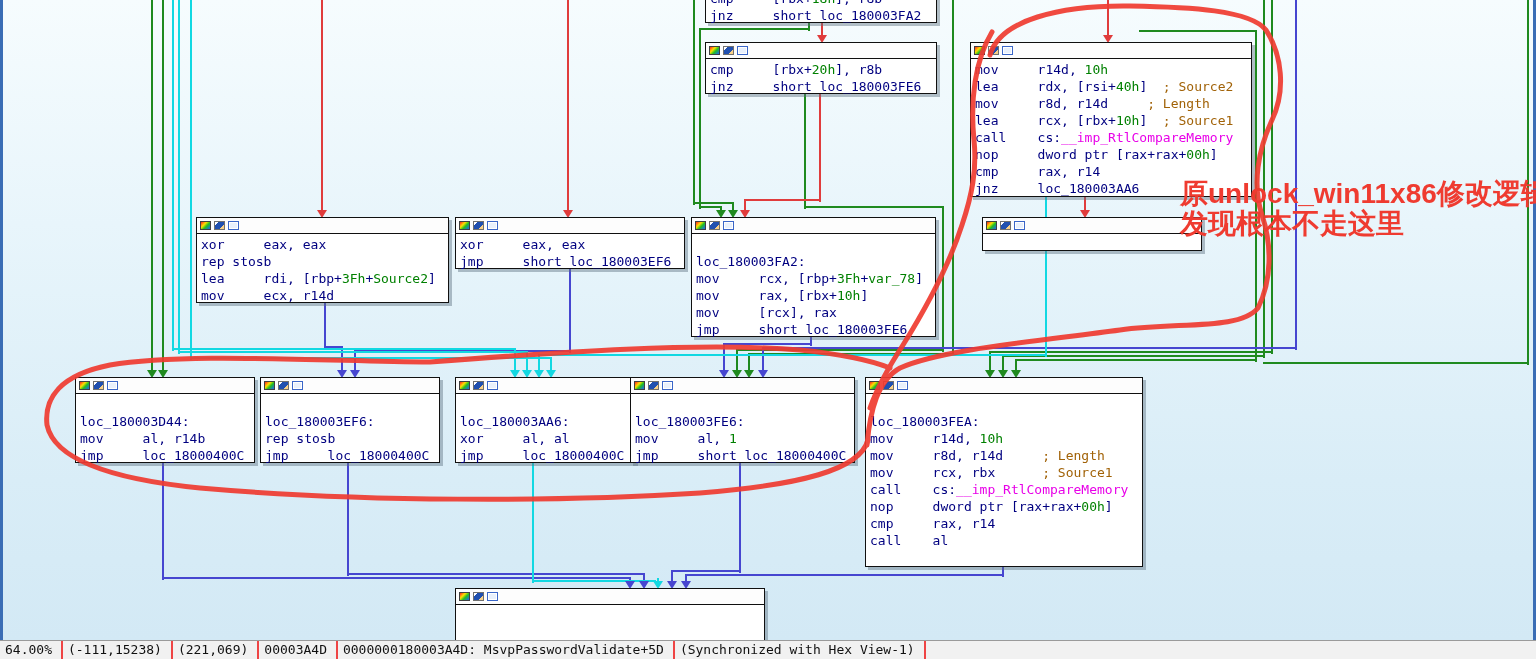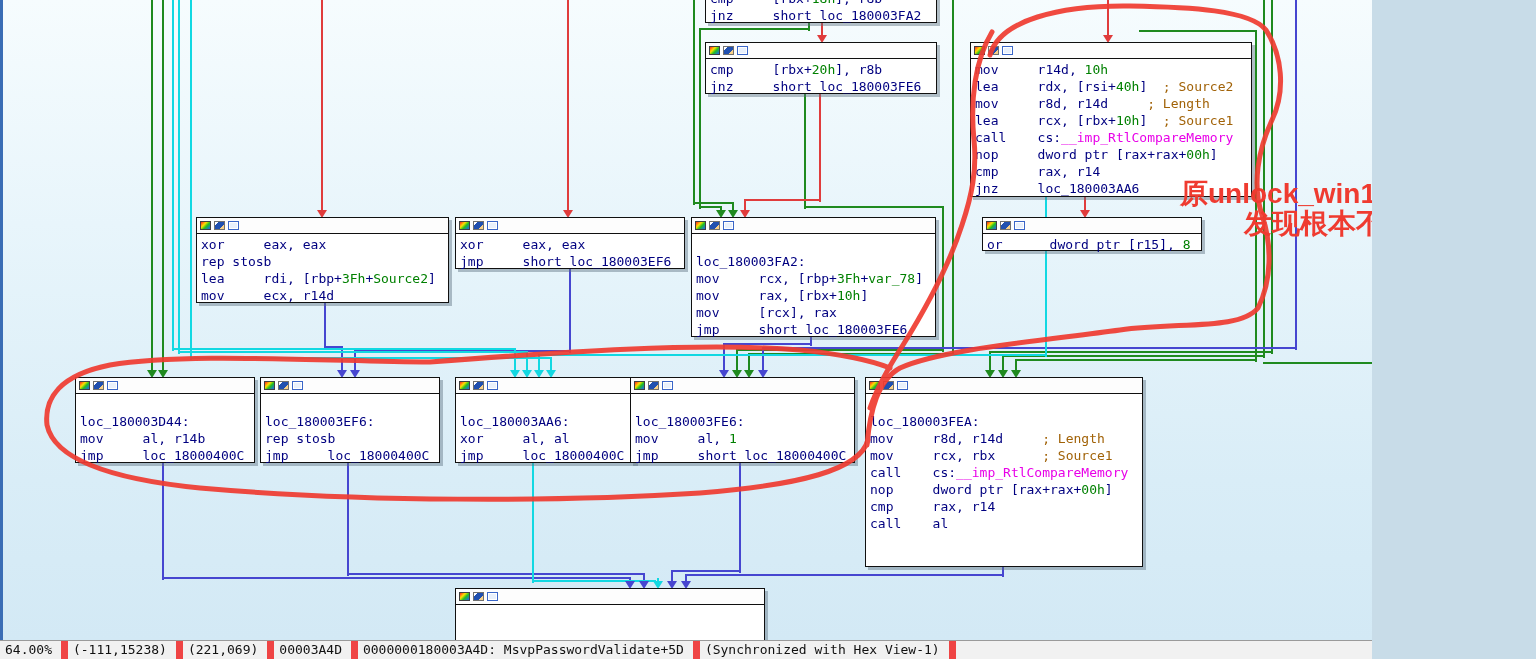--- a/index.html
+++ b/index.html
@@ -3,7 +3,7 @@
 <meta charset="utf-8">
 <style>
   html,body{margin:0;padding:0;background:#c8dce8;}
-  #app{position:relative;width:1372px;height:659px;overflow:hidden;
+  #app{position:relative;width:1536px;height:659px;overflow:hidden;
        font-family:"DejaVu Sans Mono","Liberation Mono",monospace;}
   #graph{position:absolute;left:0;top:0;width:1536px;height:640px;overflow:hidden;
          background:linear-gradient(180deg,#f6fcfe 0%,#e8f5fb 35%,#d9edf7 75%,#d3e9f5 100%);}

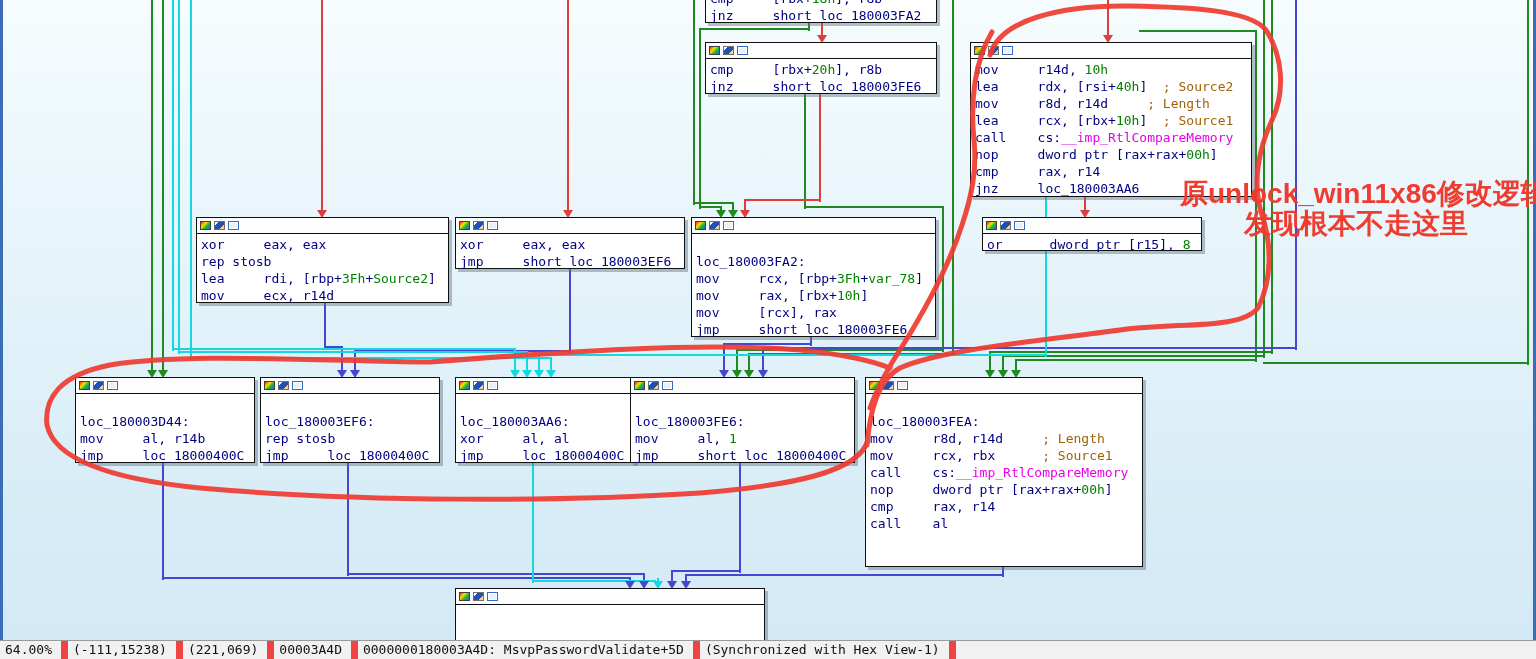--- a/index.html
+++ b/index.html
@@ -314,7 +314,7 @@
       </g>
     </svg>
     <div class="anno-text" style="left:1180px;top:175px">原unlock_win11x86修改逻辑</div>
-    <div class="anno-text" style="left:1244px;top:205px">发现根本不走这里</div>
+    <div class="anno-text" style="left:1180px;top:205px">发现根本不走这里</div>
   </div>
 
   <div id="statusbar">

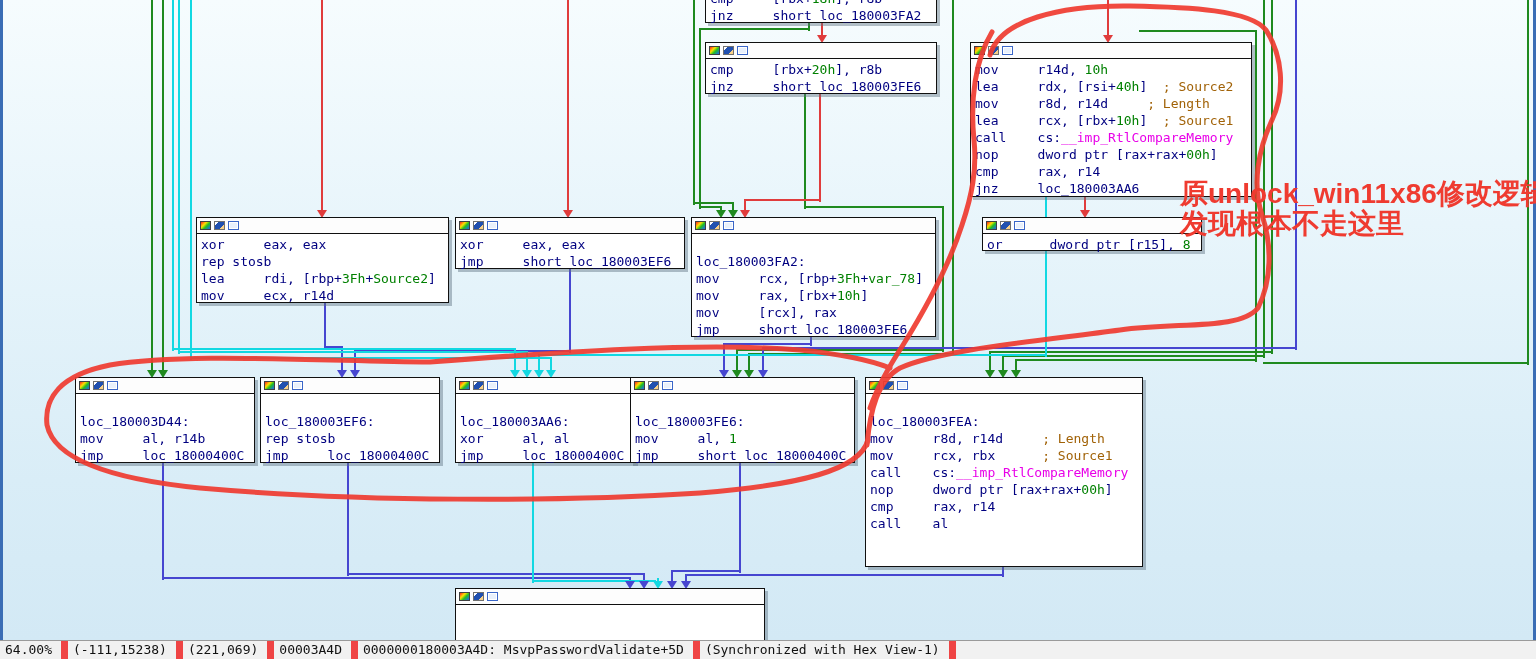--- a/index.html
+++ b/index.html
@@ -187,9 +187,6 @@
           <span class="tic ic-edit"></span>
           <span class="tic ic-kbd"></span>
         </div>
-        <div class="blines">
-          <div class="bline"><span class="t-d">or      dword ptr [r15], </span><span class="t-n">8</span></div>
-        </div>
       </div>
       <div class="block" style="left: 196px; top: 217px; width: 253px; height: 86px;">
         <div class="btitle">

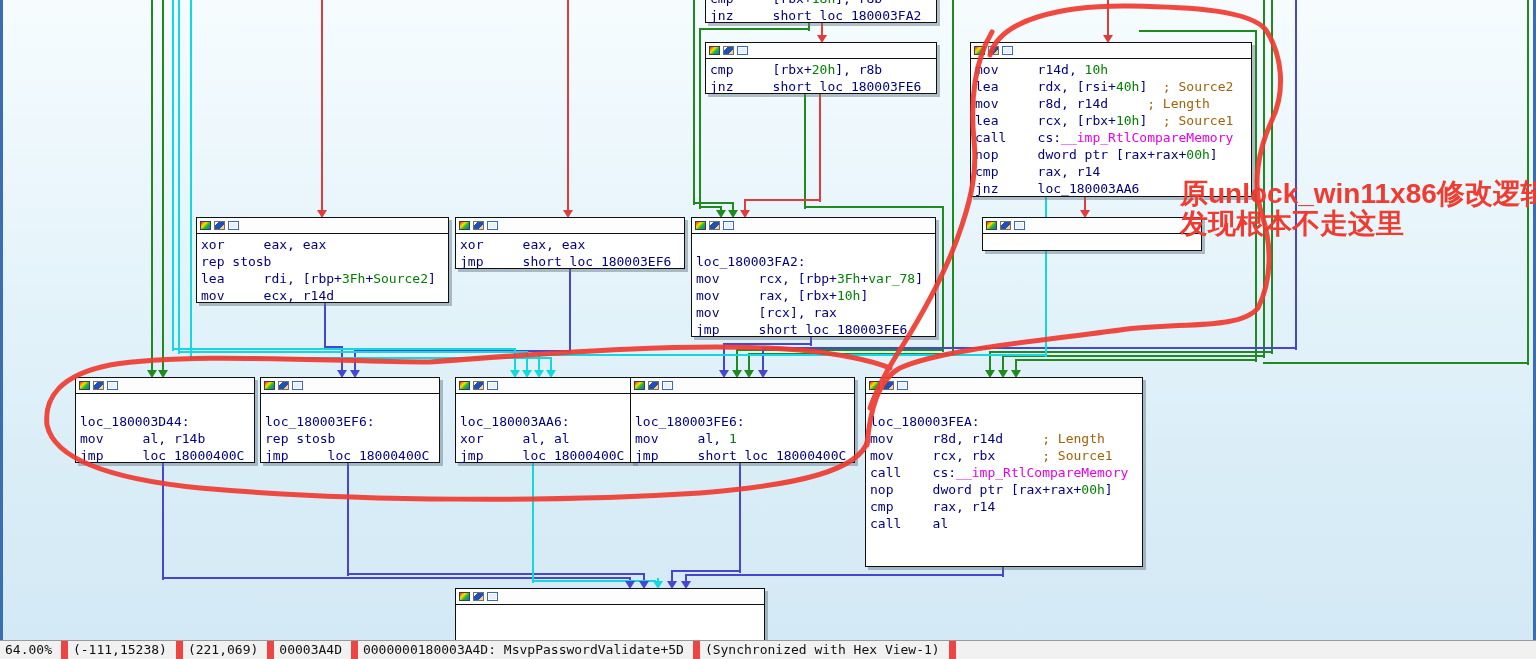--- a/index.html
+++ b/index.html
@@ -288,6 +288,7 @@
         <div class="blines">
           <div class="bline"></div>
           <div class="bline"><span class="t-d">loc_180003FEA:</span></div>
+          <div class="bline"><span class="t-d">mov     r14d, </span><span class="t-n">10h</span></div>
           <div class="bline"><span class="t-d">mov     r8d, r14d     </span><span class="t-c">; Length</span></div>
           <div class="bline"><span class="t-d">mov     rcx, rbx      </span><span class="t-c">; Source1</span></div>
           <div class="bline"><span class="t-d">call    cs:</span><span class="t-m">__imp_RtlCompareMemory</span></div>

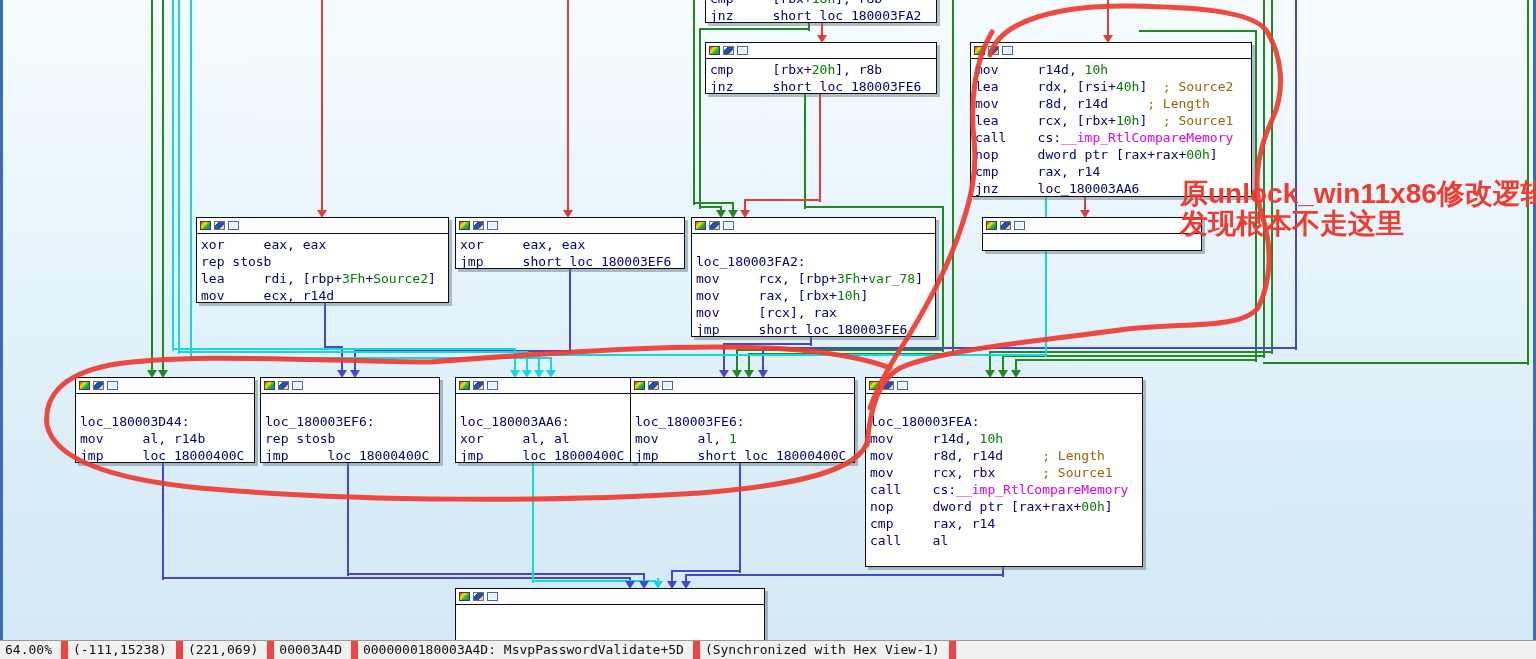--- a/index.html
+++ b/index.html
@@ -32,7 +32,7 @@
   #statusbar{position:absolute;left:0;top:640px;width:1536px;height:19px;background:#f1f1f1;
              border-top:1px solid #9a9a9a;display:flex;align-items:center;z-index:50;box-sizing:border-box;}
   .sseg{font-size:13px;color:#101010;white-space:pre;padding:0 9px 1px 5px;
-        border-right:7px solid #ef4444;height:17px;line-height:17px;}
+        border-right:2px solid #ef4444;height:17px;line-height:17px;}
 </style>
 </head>
 <body>

